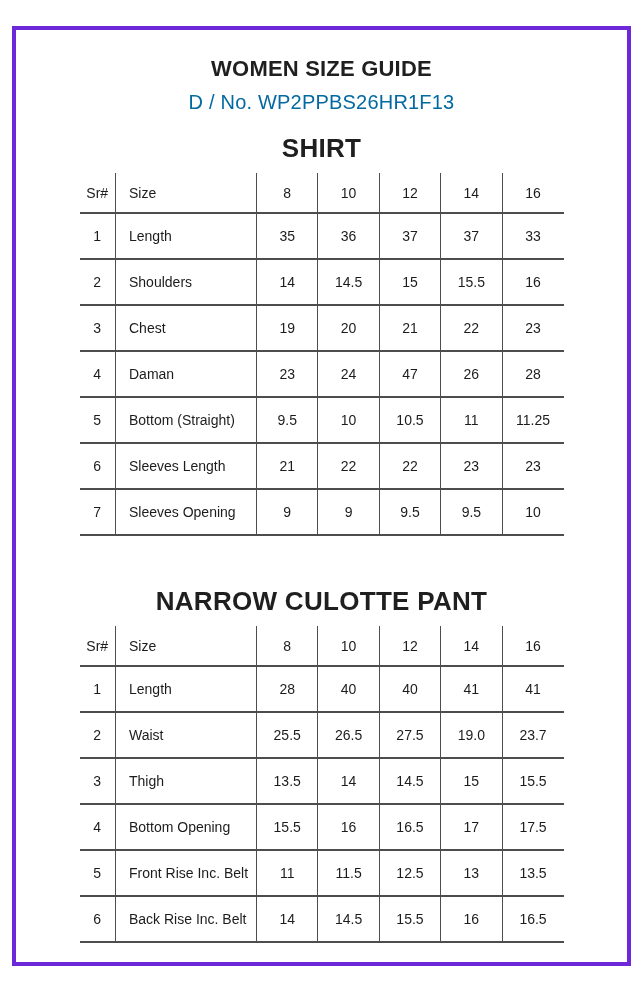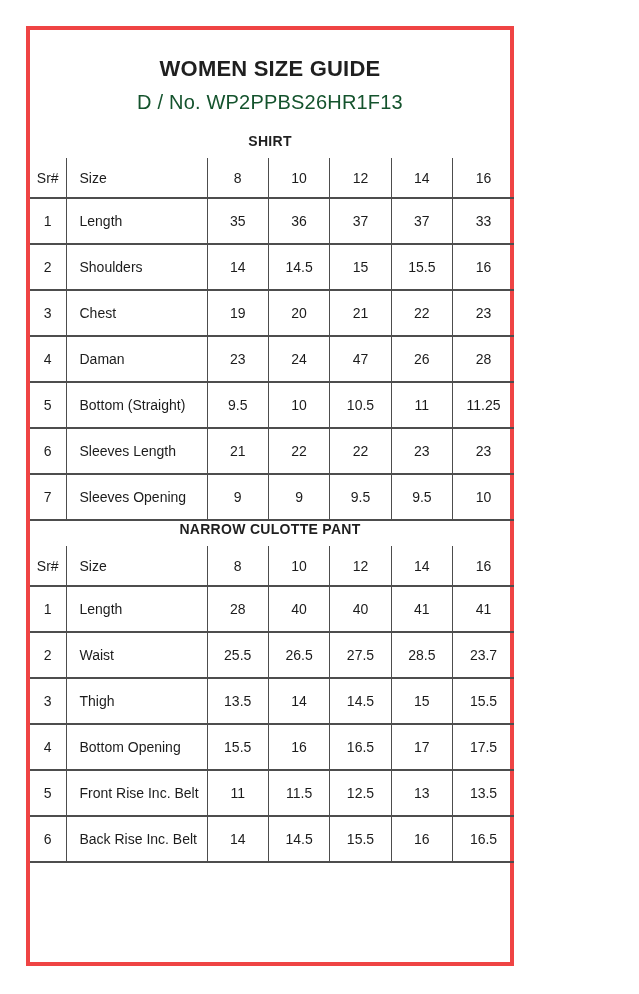--- a/index.html
+++ b/index.html
@@ -12,9 +12,9 @@
   }
   .frame {
     position: absolute;
-    left: 26px; top: 26px;
-    width: 488px; height: 940px;
-    border: 4px solid #ef4444;
+    left: 12px; top: 26px;
+    width: 619px; height: 940px;
+    border: 4px solid #6d28d9;
     background: #ffffff;
     text-align: center;
   }

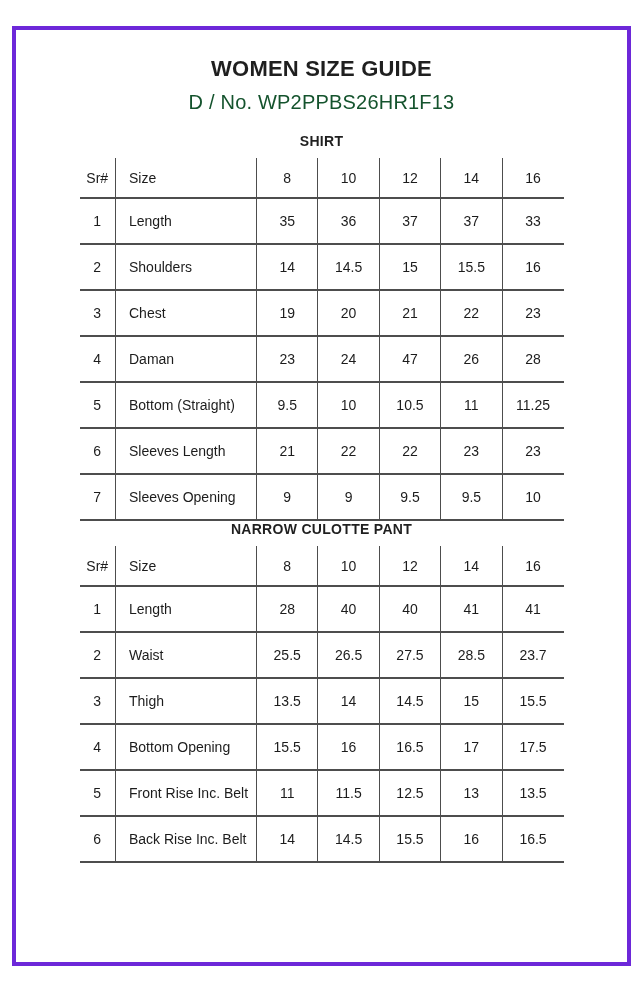--- a/index.html
+++ b/index.html
@@ -30,7 +30,7 @@
     font-size: 20px;
     font-weight: 400;
     letter-spacing: 0.2px;
-    color: #14532d;
+    color: #0369a1;
   }
   .section-title {
     font-size: 14px;

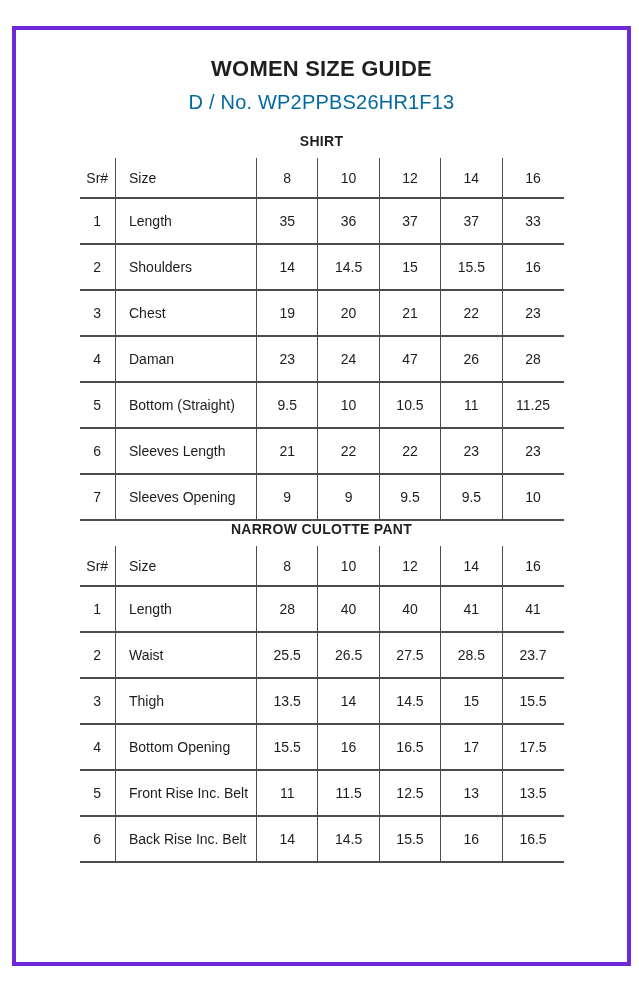--- a/index.html
+++ b/index.html
@@ -33,7 +33,7 @@
     color: #0369a1;
   }
   .section-title {
-    font-size: 14px;
+    font-size: 26px;
     font-weight: 700;
     letter-spacing: 0.3px;
     color: #1f1f1f;

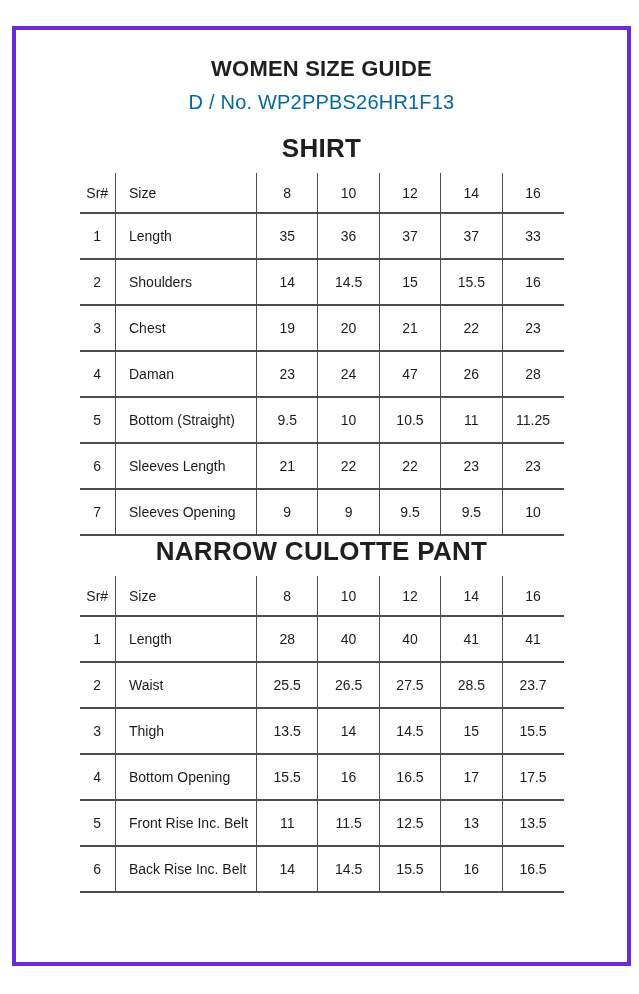--- a/index.html
+++ b/index.html
@@ -39,7 +39,7 @@
     color: #1f1f1f;
   }
   .section-shirt .section-title { margin-top: 19px; }
-  .section-pant  .section-title { }
+  .section-pant  .section-title { margin-top: 50px; }
   table.size-table {
     margin: 9px auto 0 auto;
     border-collapse: collapse;

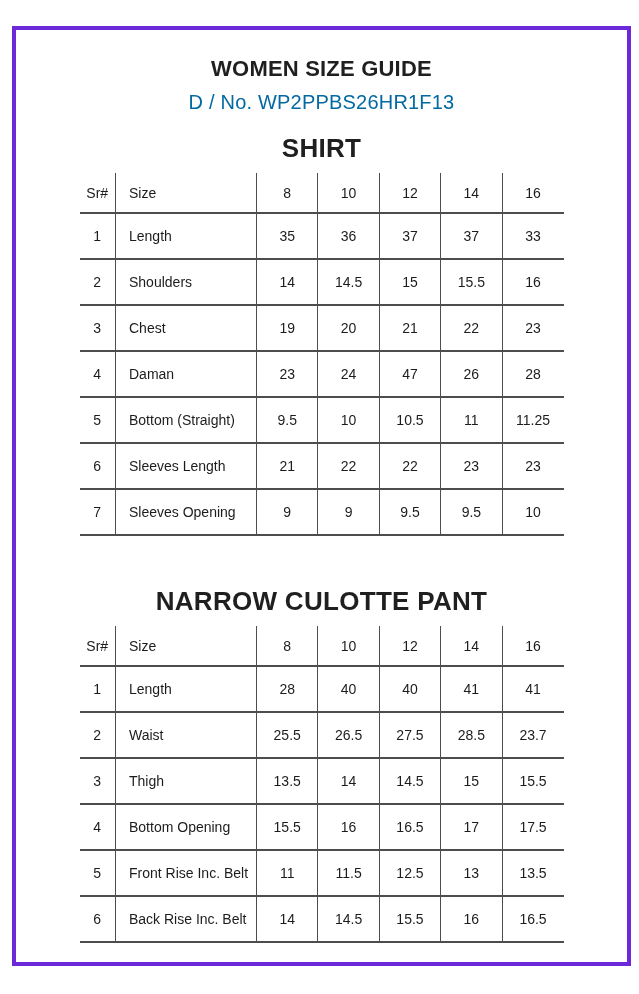--- a/index.html
+++ b/index.html
@@ -211,7 +211,7 @@
             <td>25.5</td>
             <td>26.5</td>
             <td>27.5</td>
-            <td>28.5</td>
+            <td>19.0</td>
             <td>23.7</td>
           </tr>
           <tr>

